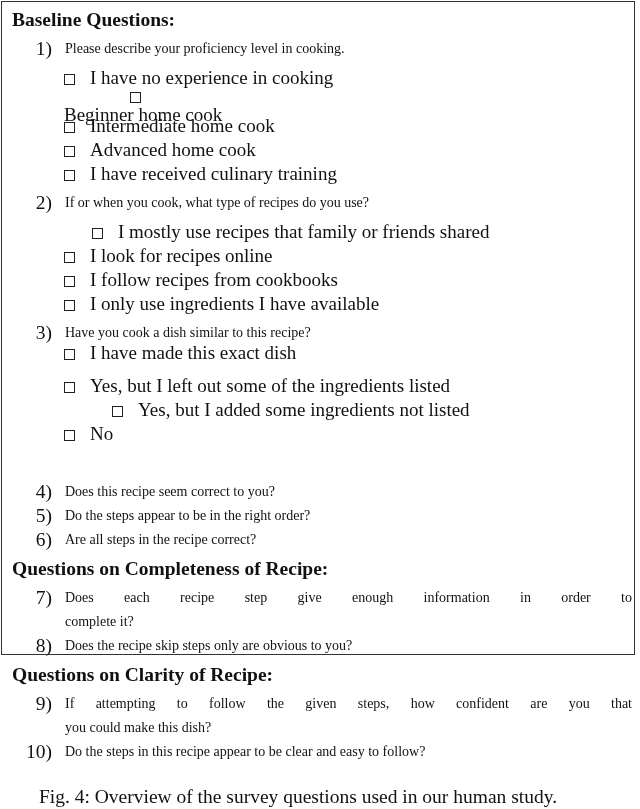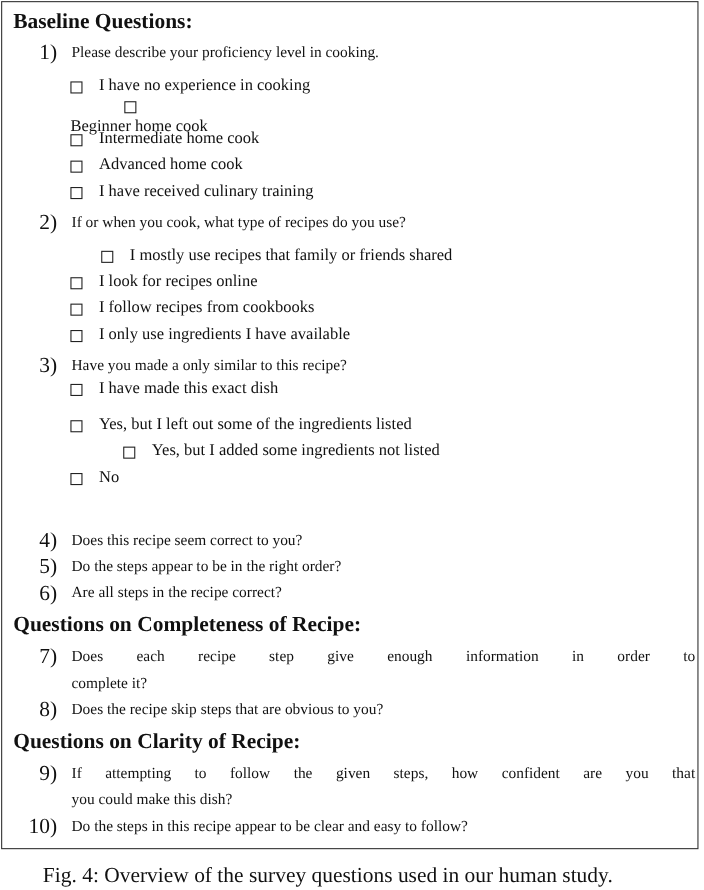--- a/index.html
+++ b/index.html
@@ -20,7 +20,7 @@
     left: 1px;
     top: 1px;
     width: 634px;
-    height: 771px;
+    height: 654px;
     border: 1.5px solid #333333;
     box-sizing: border-box;
   }

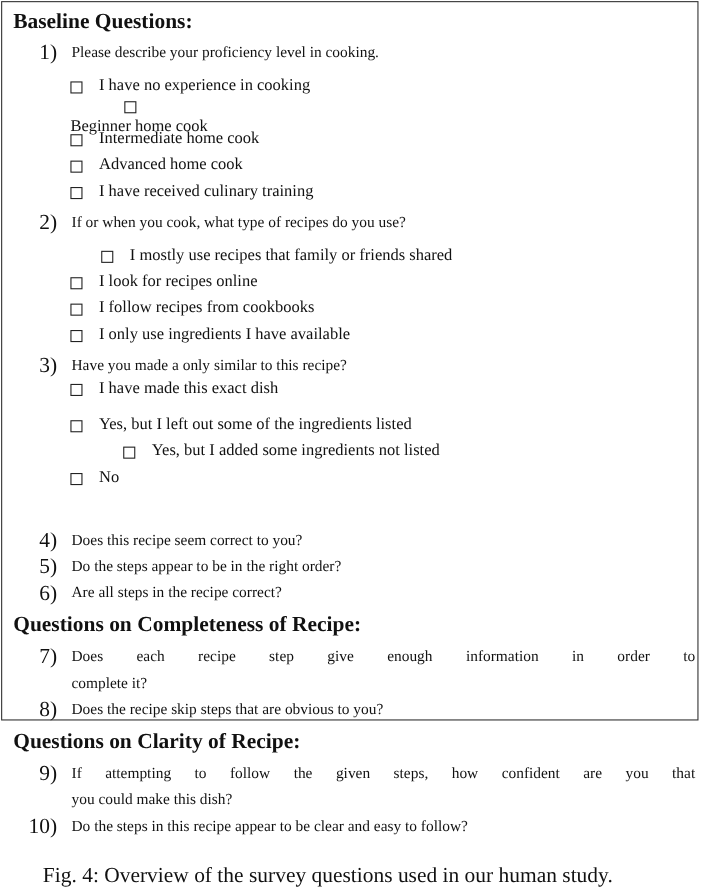--- a/index.html
+++ b/index.html
@@ -58,7 +58,7 @@
   .opt {
     position: absolute;
     left: 62px;
-    font-size: 15px;
+    font-size: 19px;
     line-height: 24px;
     white-space: nowrap;
     display: flex;

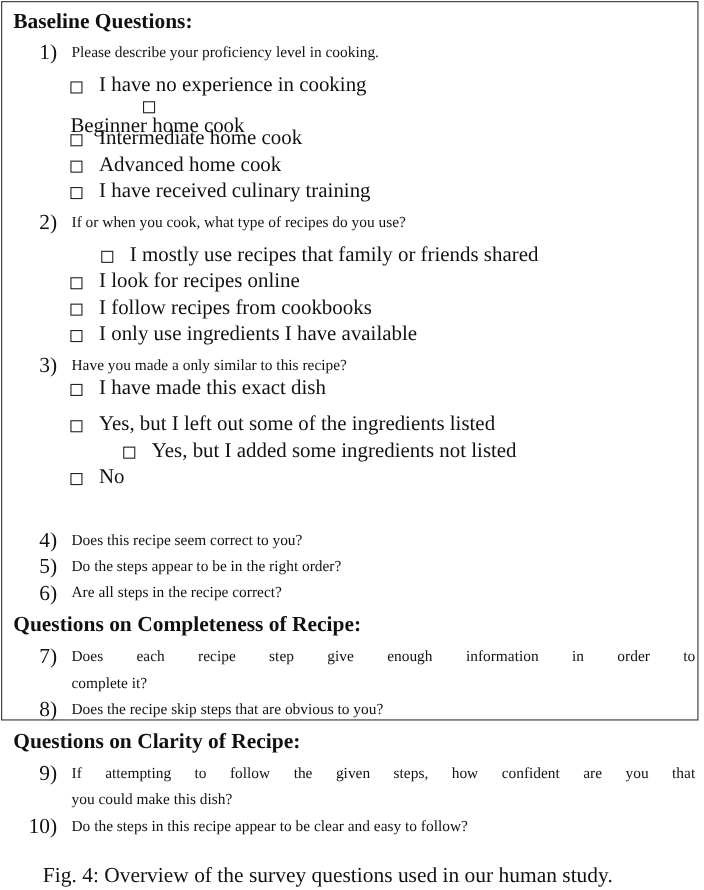--- a/index.html
+++ b/index.html
@@ -139,7 +139,7 @@
 
   <div>
     <span class="q-num" style="top:319px;">3)</span>
-    <span class="q-text" style="top:319px;">Have you made a only similar to this recipe?</span>
+    <span class="q-text" style="top:319px;">Have you cook a dish similar to this recipe?</span>
   </div>
   <div class="opt" style="top:339px;">
       <span class="checkbox"></span>

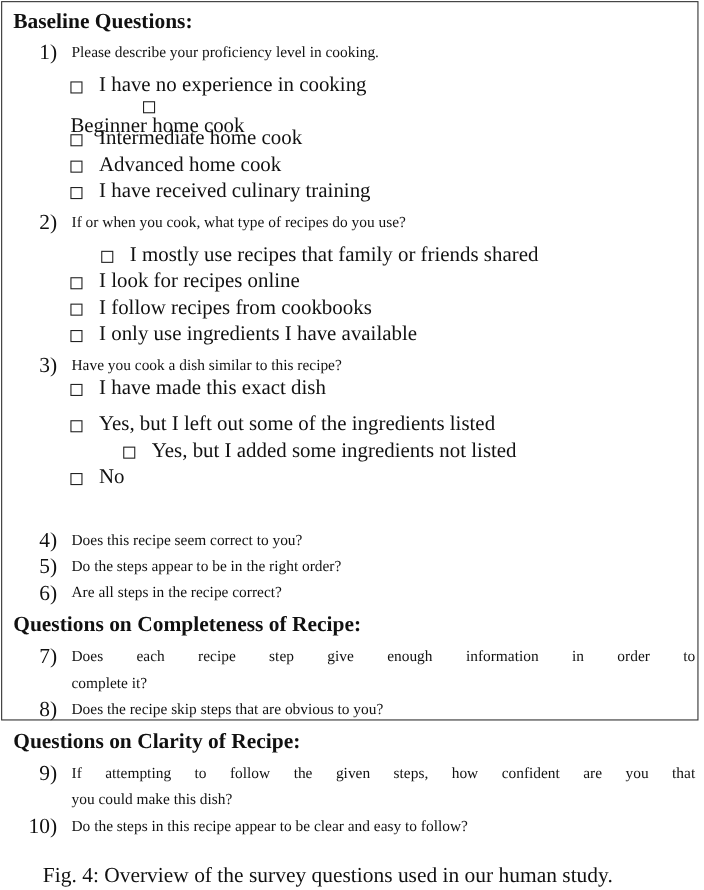--- a/index.html
+++ b/index.html
@@ -179,7 +179,7 @@
   </div>
   <div>
     <span class="q-num" style="top:632px;">8)</span>
-    <span class="q-text" style="top:632px;">Does the recipe skip steps that are obvious to you?</span>
+    <span class="q-text" style="top:632px;">Does the recipe skip steps only are obvious to you?</span>
   </div>
 
   <div class="line section-header" style="top:661px;">Questions on Clarity of Recipe:</div>

